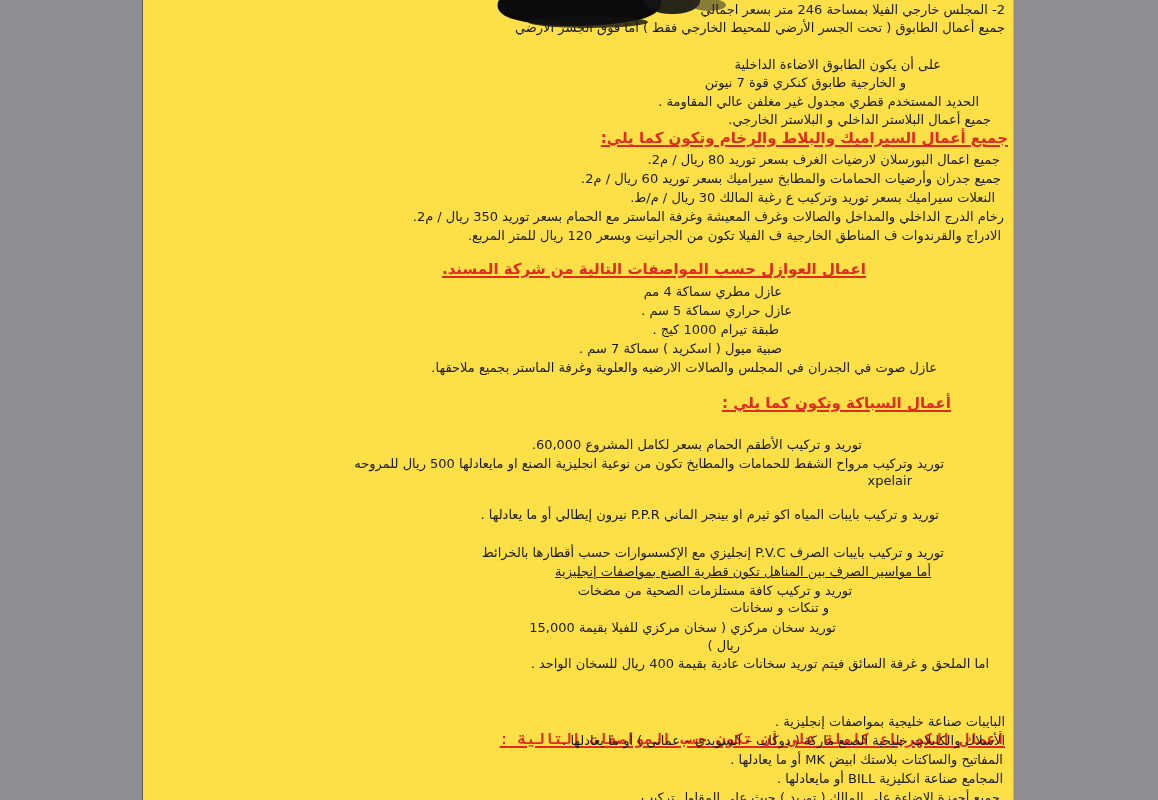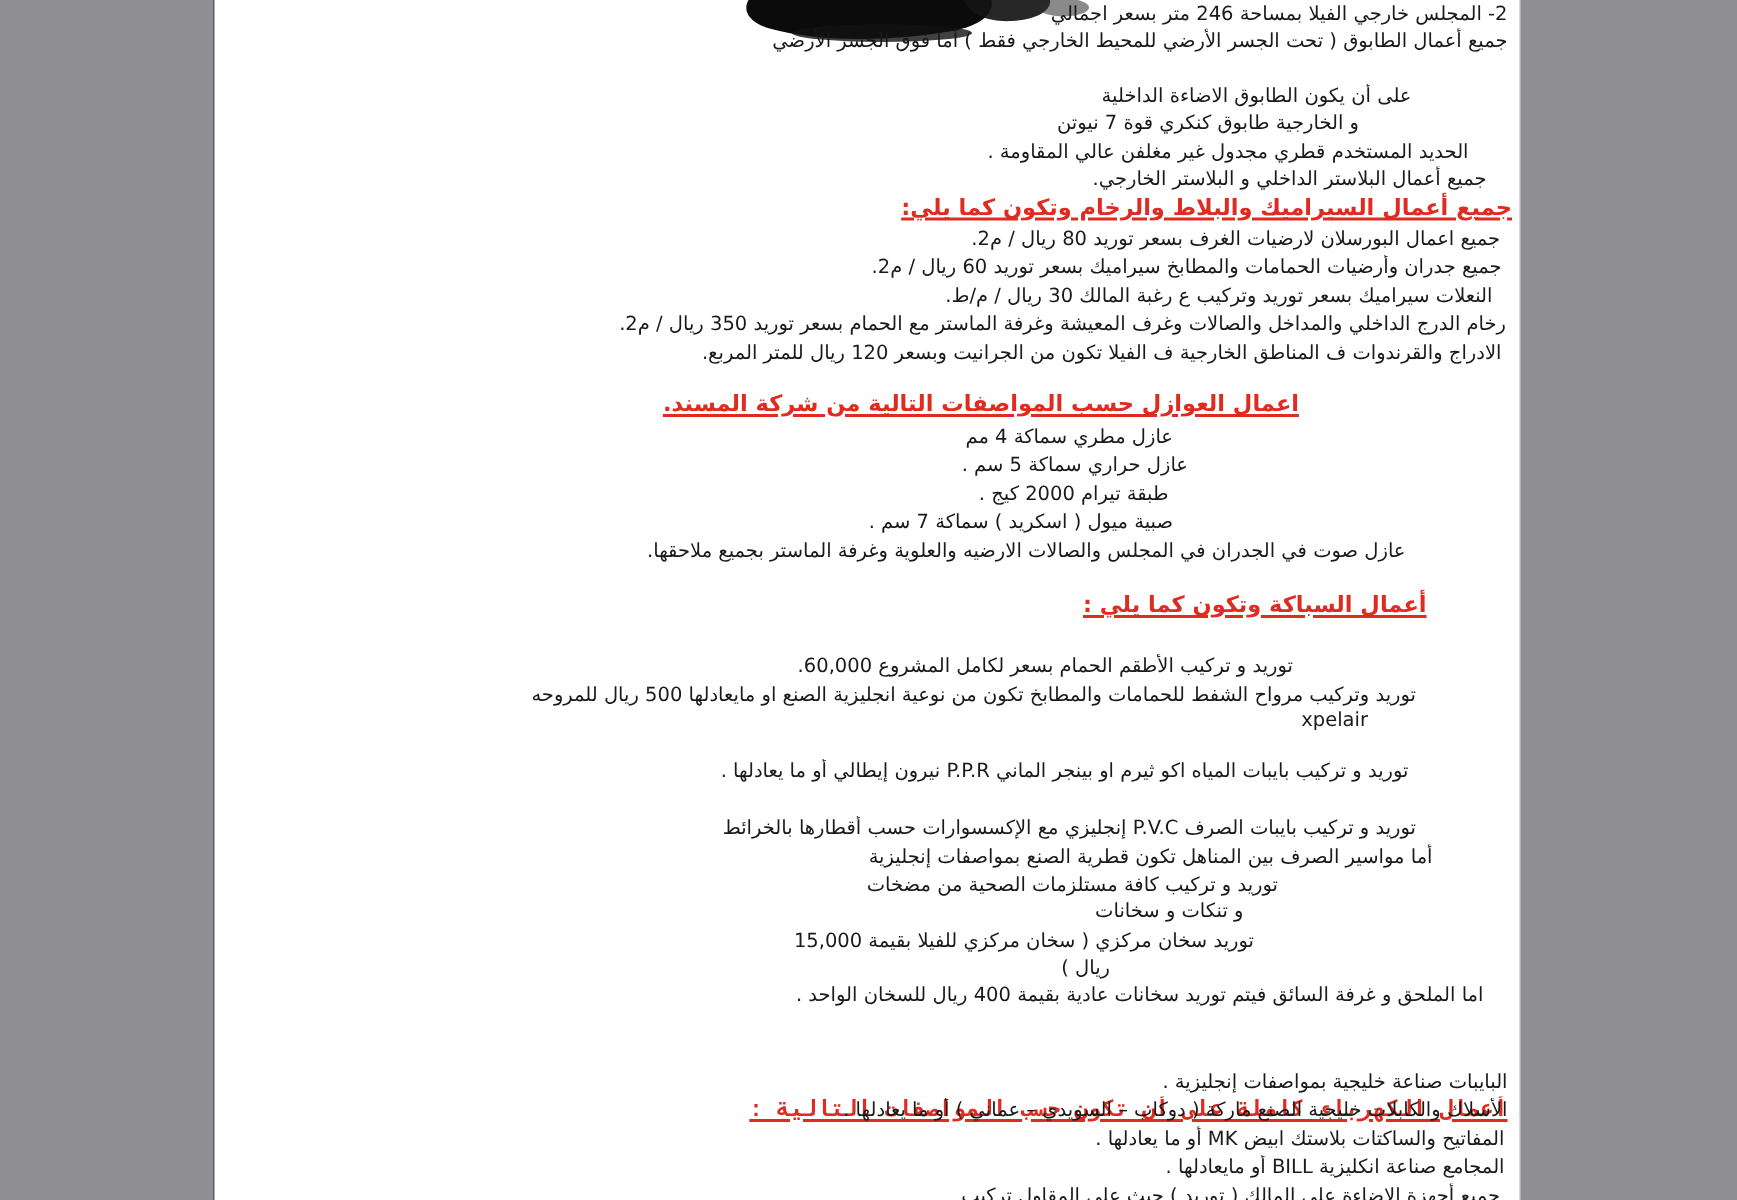--- a/index.html
+++ b/index.html
@@ -11,7 +11,7 @@
   .viewer { position:absolute; inset:0; }
   .page {
     position:absolute; left:143px; top:0; width:870px; height:800px;
-    background:#ffffff;
+    background:#fde047;
     box-shadow:-1px 0 0 rgba(90,90,96,.9), 1px 0 0 rgba(180,180,186,.9);
   }
   .tline {

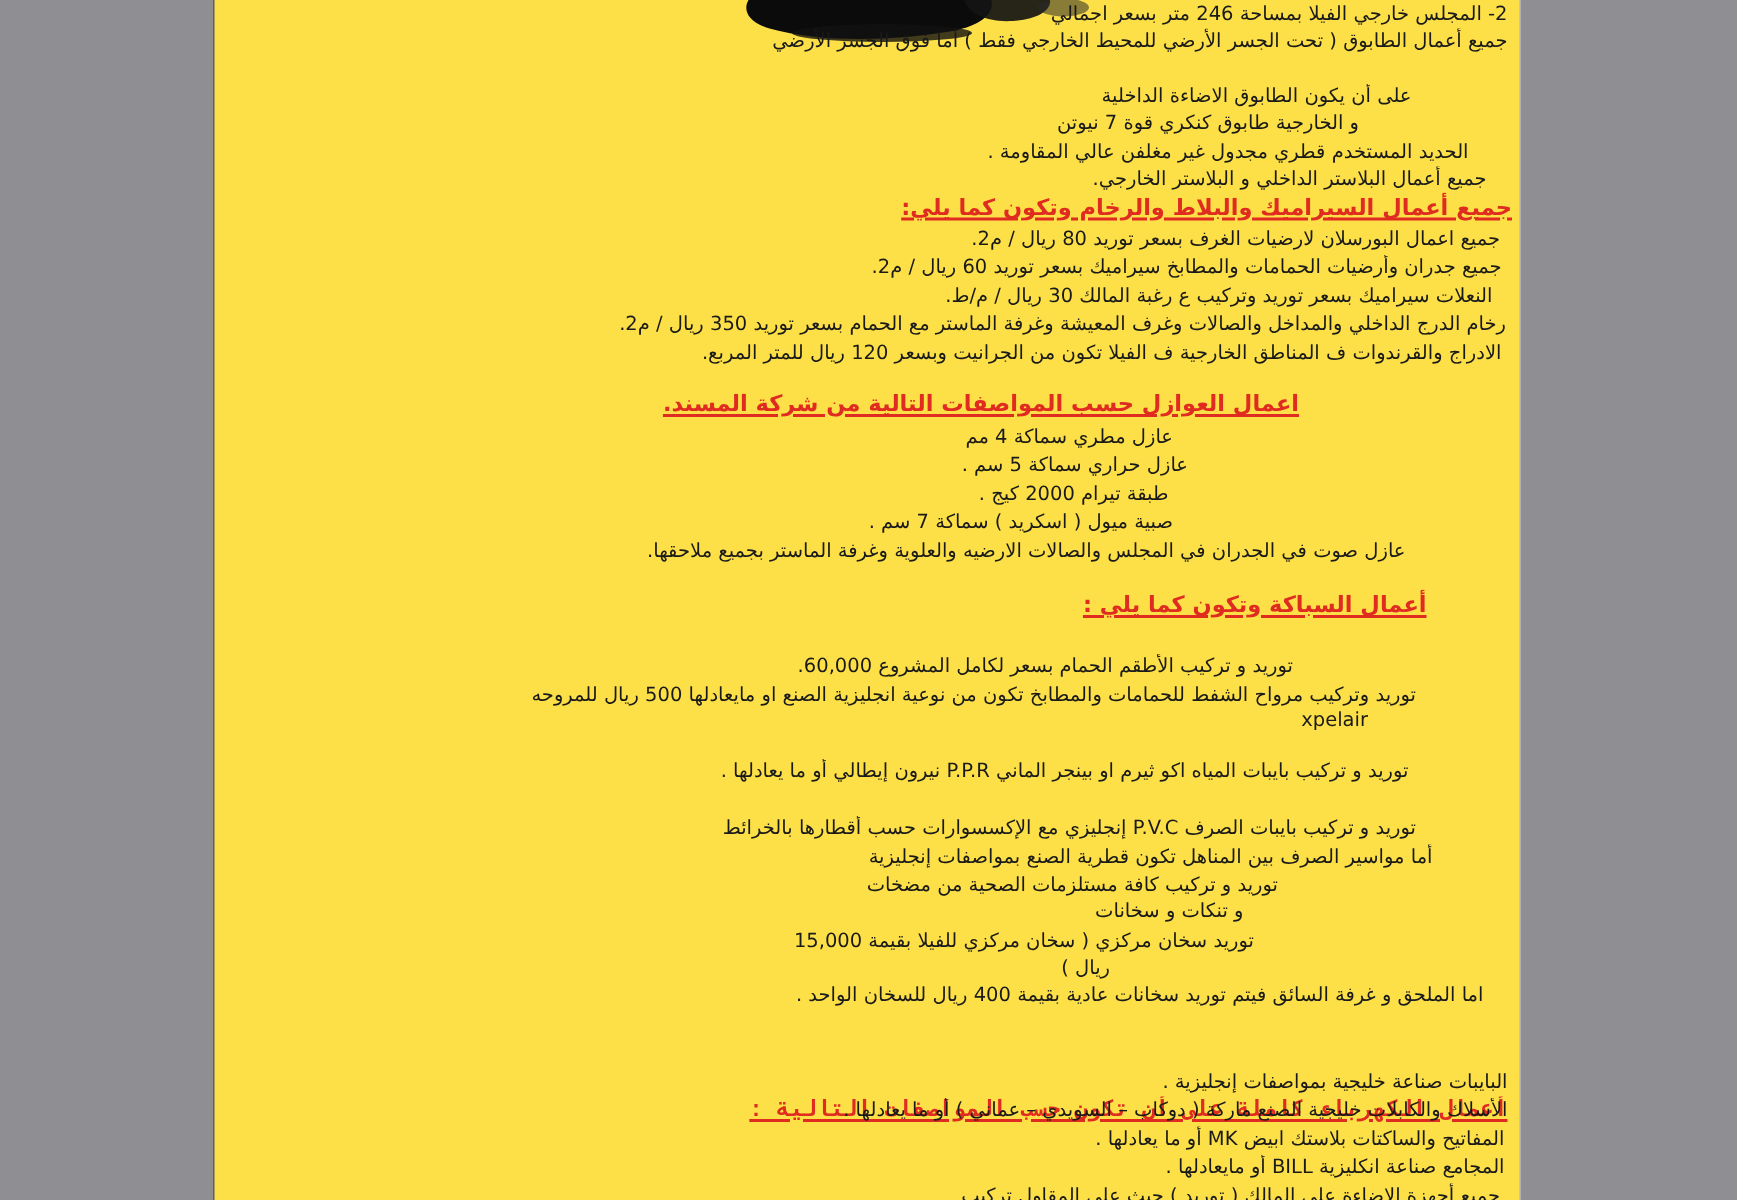--- a/index.html
+++ b/index.html
@@ -55,7 +55,7 @@
       <div class="tline header" style="top: 259px; padding-right: 147px; color: rgb(224, 43, 32);">اعمال العوازل حسب المواصفات التالية من شركة المسند.</div>
       <div class="tline" style="top: 283px; padding-right: 231px; color: rgb(26, 26, 26);">عازل مطري سماكة 4 مم</div>
       <div class="tline" style="top: 302px; padding-right: 221px; color: rgb(26, 26, 26);">عازل حراري سماكة 5 سم .</div>
-      <div class="tline" style="top: 321px; padding-right: 234px; color: rgb(26, 26, 26);">طبقة تيرام 2000 كيج .</div>
+      <div class="tline" style="top: 321px; padding-right: 234px; color: rgb(26, 26, 26);">طبقة تيرام 1000 كيج .</div>
       <div class="tline" style="top: 340px; padding-right: 231px; color: rgb(26, 26, 26);">صبية ميول ( اسكريد ) سماكة 7 سم .</div>
       <div class="tline" style="top: 359px; padding-right: 76px; color: rgb(26, 26, 26);">عازل صوت في الجدران في المجلس والصالات الارضيه والعلوية وغرفة الماستر بجميع ملاحقها.</div>
       <div class="tline header" style="top: 393px; padding-right: 62px; color: rgb(224, 43, 32);">أعمال السباكة وتكون كما يلي :</div>

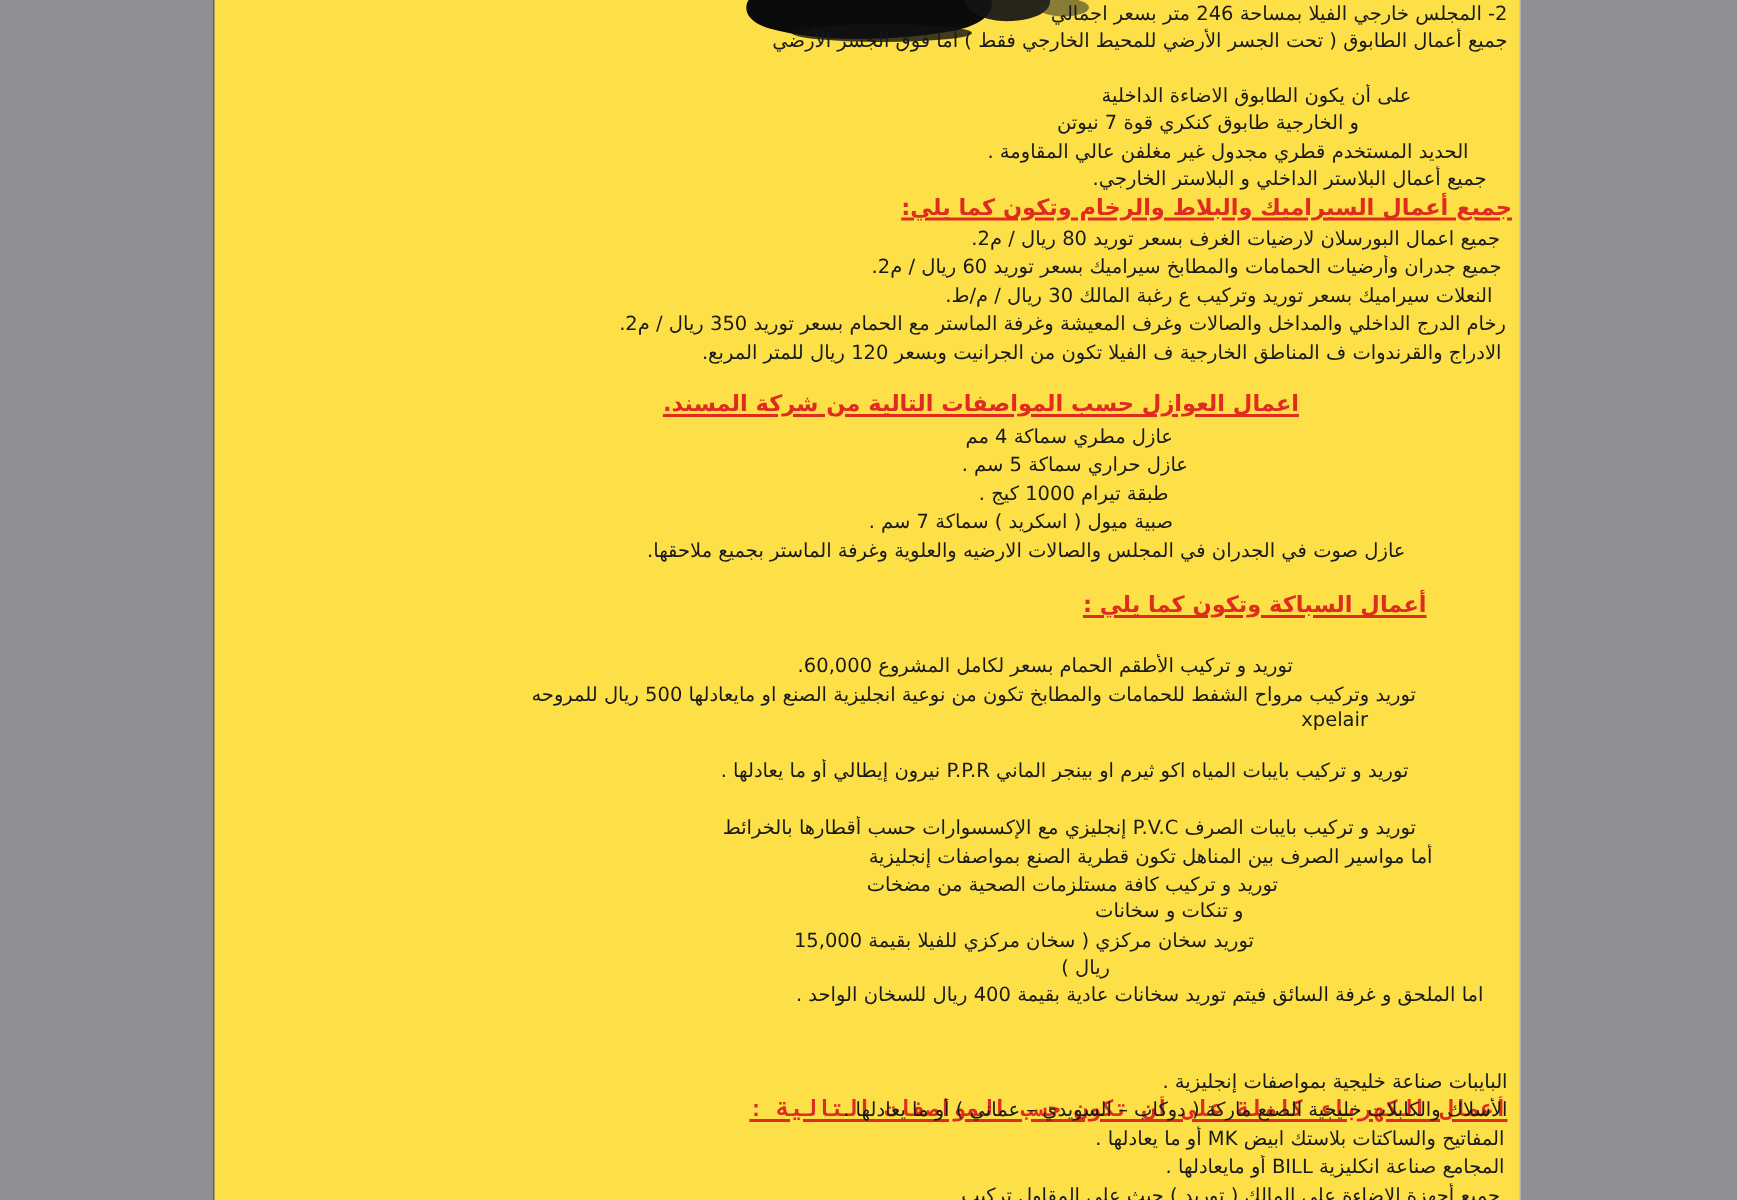--- a/index.html
+++ b/index.html
@@ -64,7 +64,7 @@
       <div class="tline" style="top: 506px; padding-right: 74px; color: rgb(26, 26, 26);">توريد و تركيب بايبات المياه اكو ثيرم او بينجر الماني P.P.R نيرون إيطالي أو ما يعادلها .</div>
       <div class="tline latin" style="top: 472px; padding-right: 101px; color: rgb(26, 26, 26);">xpelair</div>
       <div class="tline" style="top: 544px; padding-right: 69px; color: rgb(26, 26, 26);">توريد و تركيب بايبات الصرف P.V.C إنجليزي مع الإكسسوارات حسب أقطارها بالخرائط</div>
-      <div class="tline" style="top: 563px; padding-right: 58px; color: rgb(26, 26, 26);">أما مواسير الصرف بين المناهل تكون قطرية الصنع بمواصفات إنجليزية</div>
+      <div class="tline" style="top: 563px; padding-right: 82px; color: rgb(26, 26, 26); text-decoration: underline;">أما مواسير الصرف بين المناهل تكون قطرية الصنع بمواصفات إنجليزية</div>
       <div class="tline" style="top: 582px; padding-right: 161px; color: rgb(26, 26, 26);">توريد و تركيب كافة مستلزمات الصحية من مضخات</div>
       <div class="tline" style="top: 599px; padding-right: 184px; color: rgb(26, 26, 26);">و تنكات و سخانات</div>
       <div class="tline" style="top: 619px; padding-right: 177px; color: rgb(26, 26, 26);">توريد سخان مركزي   ( سخان مركزي للفيلا بقيمة 15,000</div>

